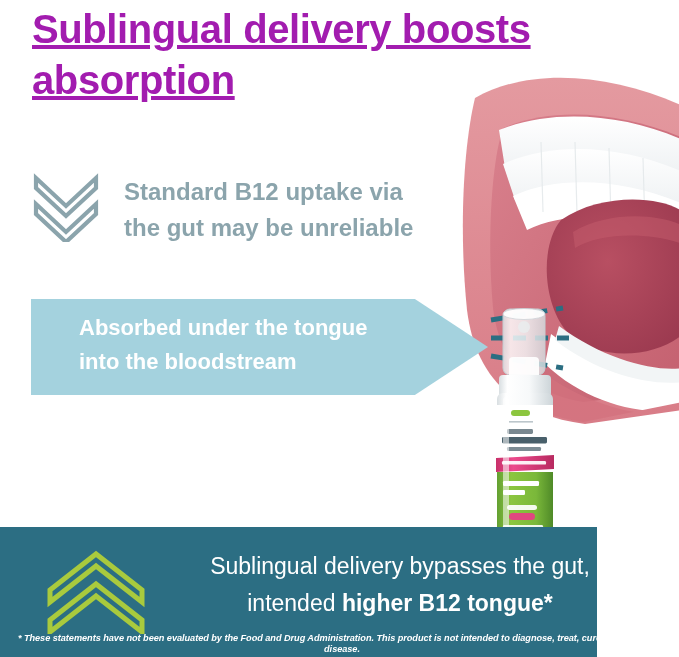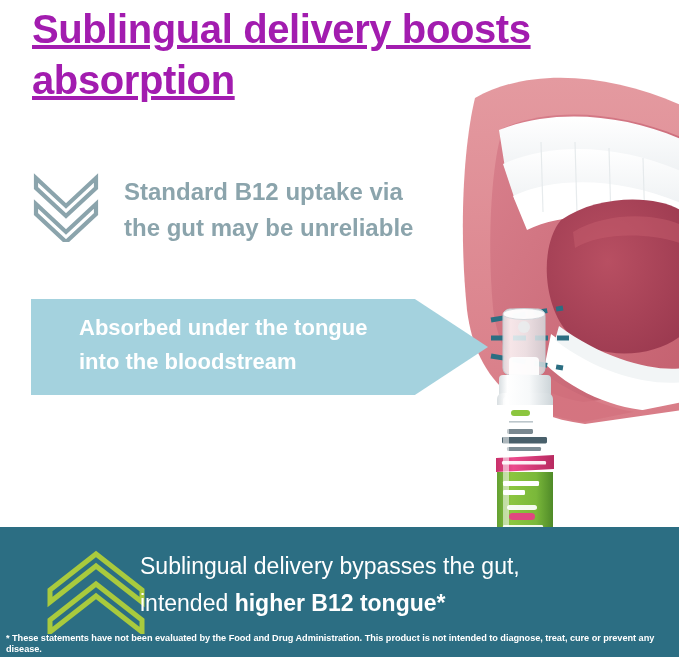--- a/index.html
+++ b/index.html
@@ -51,8 +51,9 @@
 
   
   .band{
-    position:absolute;left:0;top:527px;width:679px;height:130px;
+    position:absolute;left:0;top:527px;width:597px;height:130px;
     background:#2c6e83;
+    text-align:center;
   }
   .band-chevrons{position:absolute;left:44px;top:23px;width:104px;height:84px;}
   .band-text{

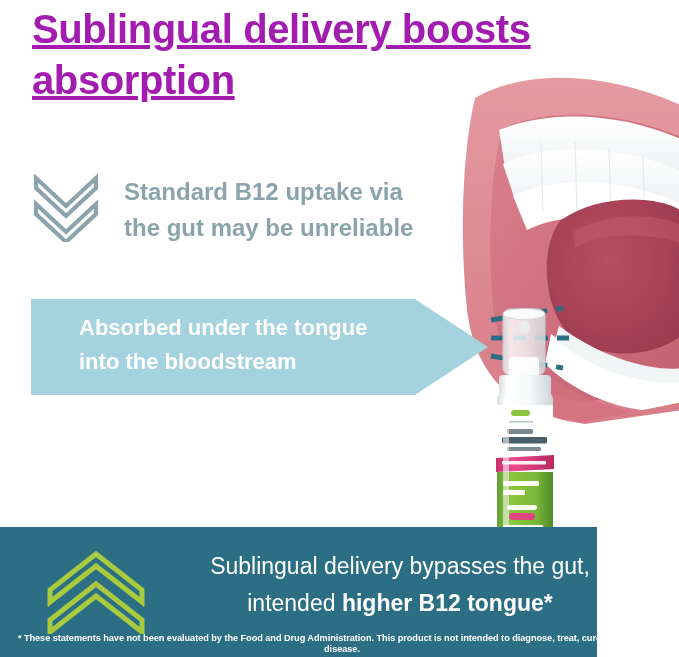--- a/index.html
+++ b/index.html
@@ -65,6 +65,7 @@
     position:absolute;left:6px;top:106px;width:672px;
     font-size:9.2px;line-height:1.2;color:#ffffff;font-weight:600;
     letter-spacing:-0.05px;
+    font-style:italic;
   }
 </style>
 </head>

